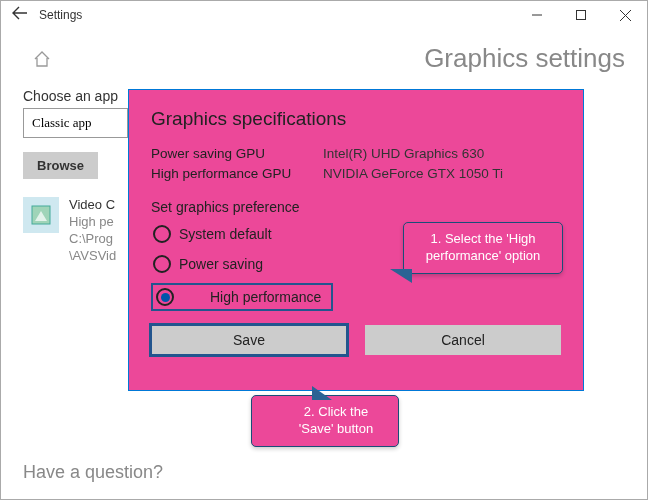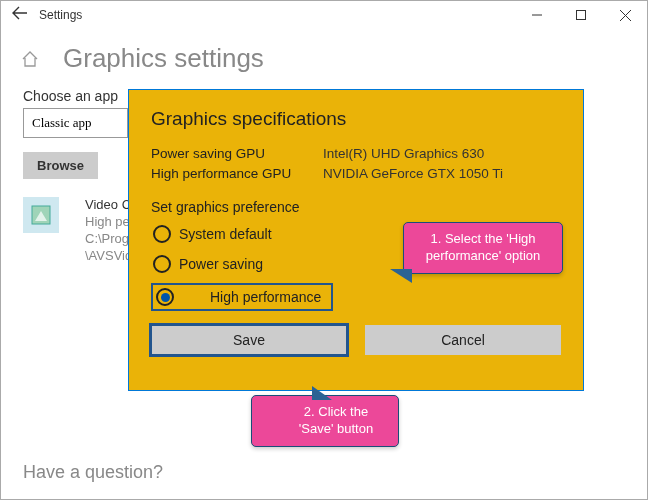--- a/index.html
+++ b/index.html
@@ -56,8 +56,9 @@
   .page-heading {
     display: flex;
     align-items: center;
-    padding: 14px 22px 14px 20px;
-    gap: 24px;
+    padding: 14px 22px 14px 32px;
+    gap: 12px;
+    justify-content: space-between;
   }
   .home-icon {
     width: 18px;

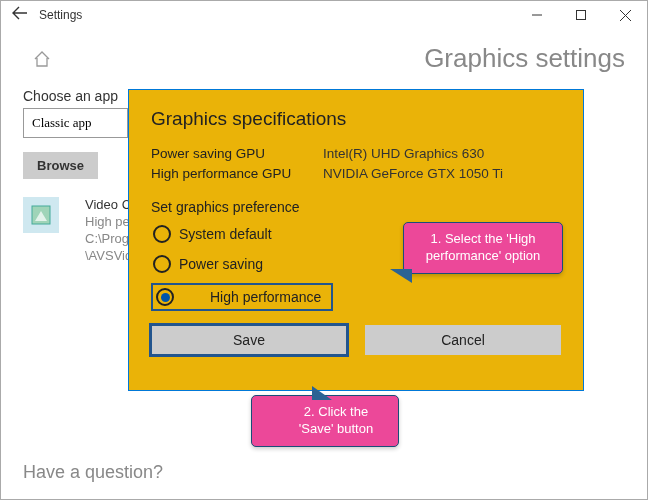--- a/index.html
+++ b/index.html
@@ -129,7 +129,7 @@
     left: 127px;
     width: 456px;
     height: 302px;
-    background: #eab308;
+    background: #ec4899;
     border: 1.5px solid #0078d7;
     padding: 18px 22px 16px 22px;
   }

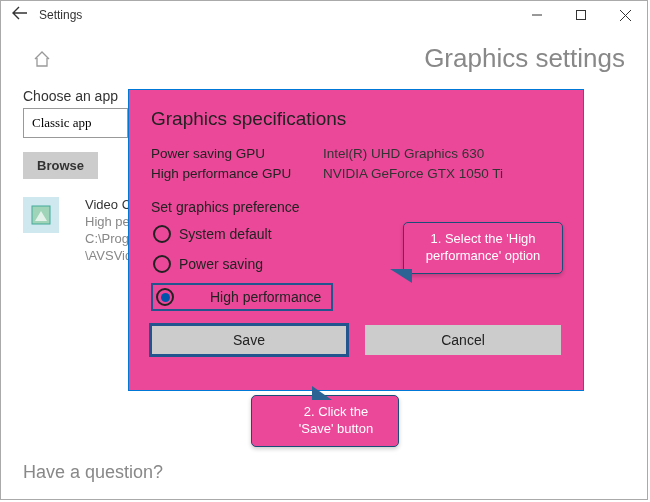--- a/index.html
+++ b/index.html
@@ -103,7 +103,7 @@
   }
   .app-entry {
     display: flex;
-    gap: 26px;
+    gap: 10px;
     width: 130px;
   }
   .app-tile {

